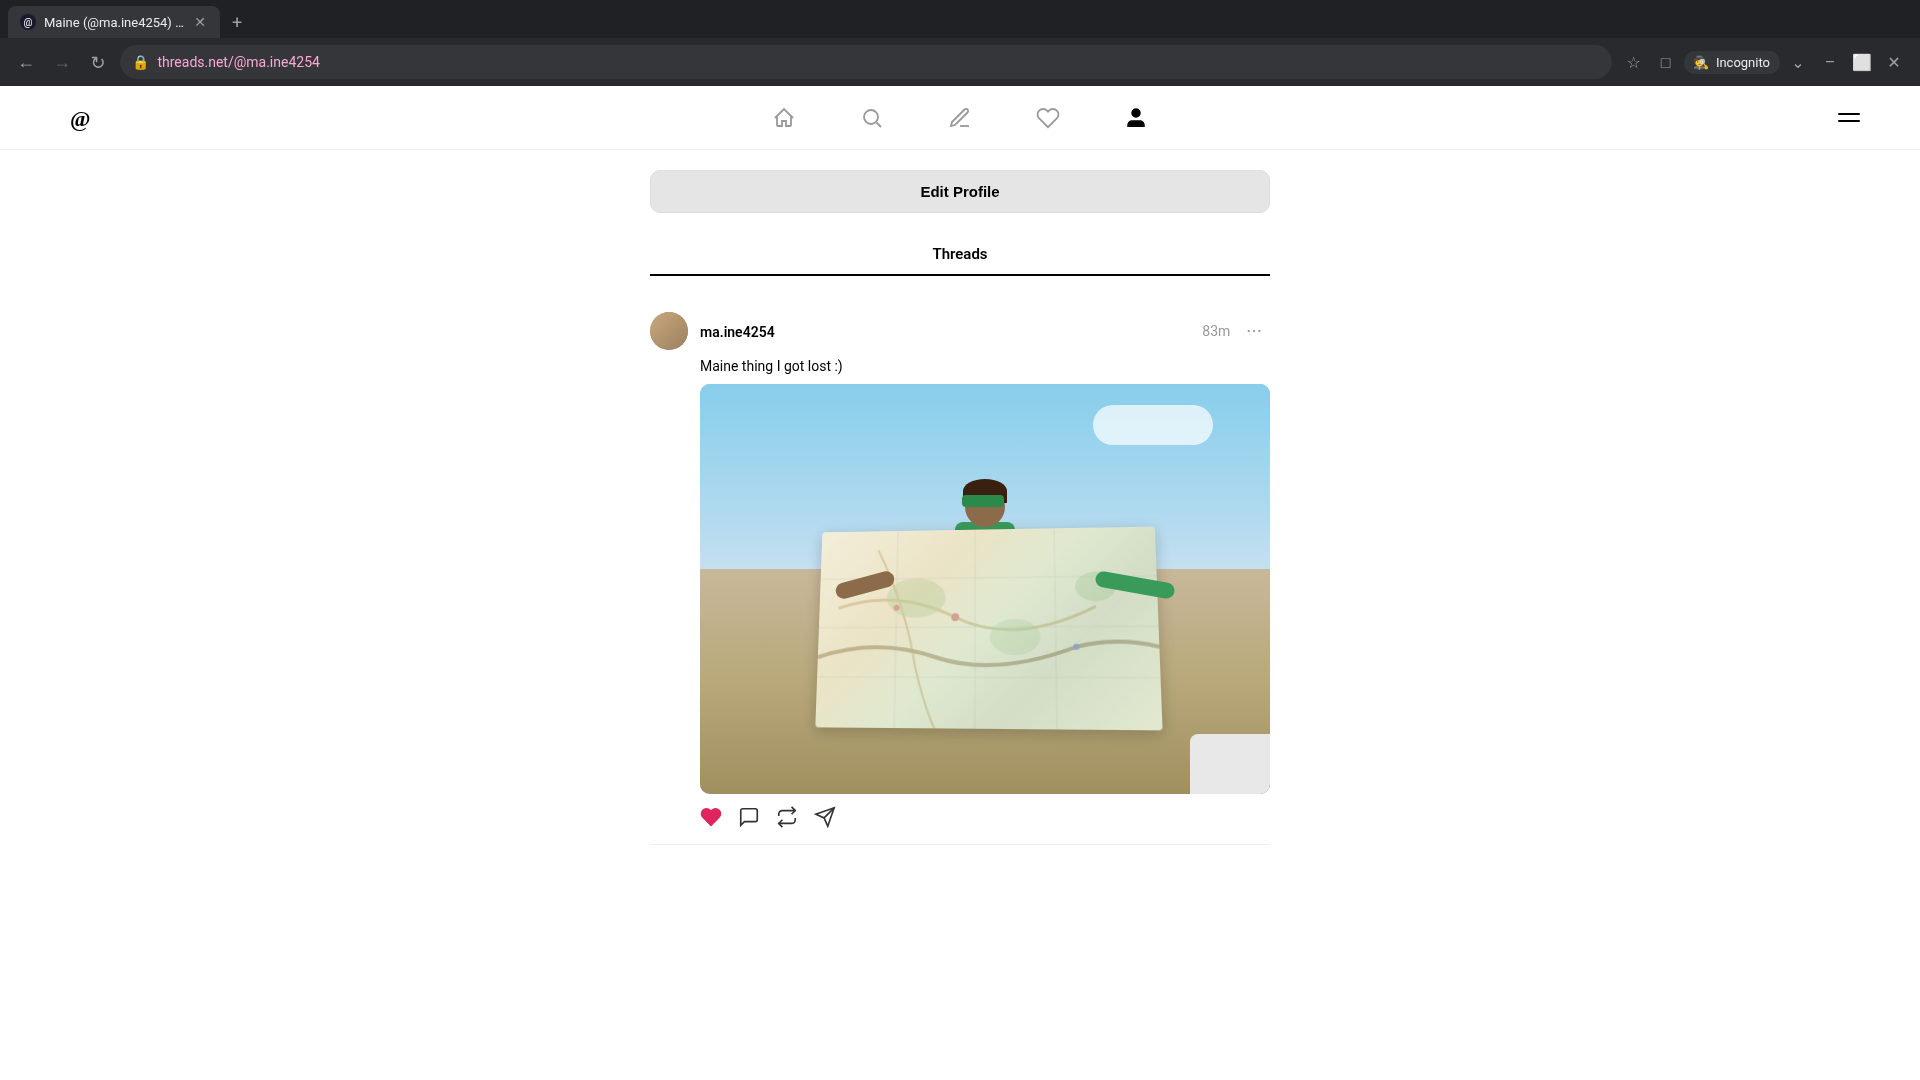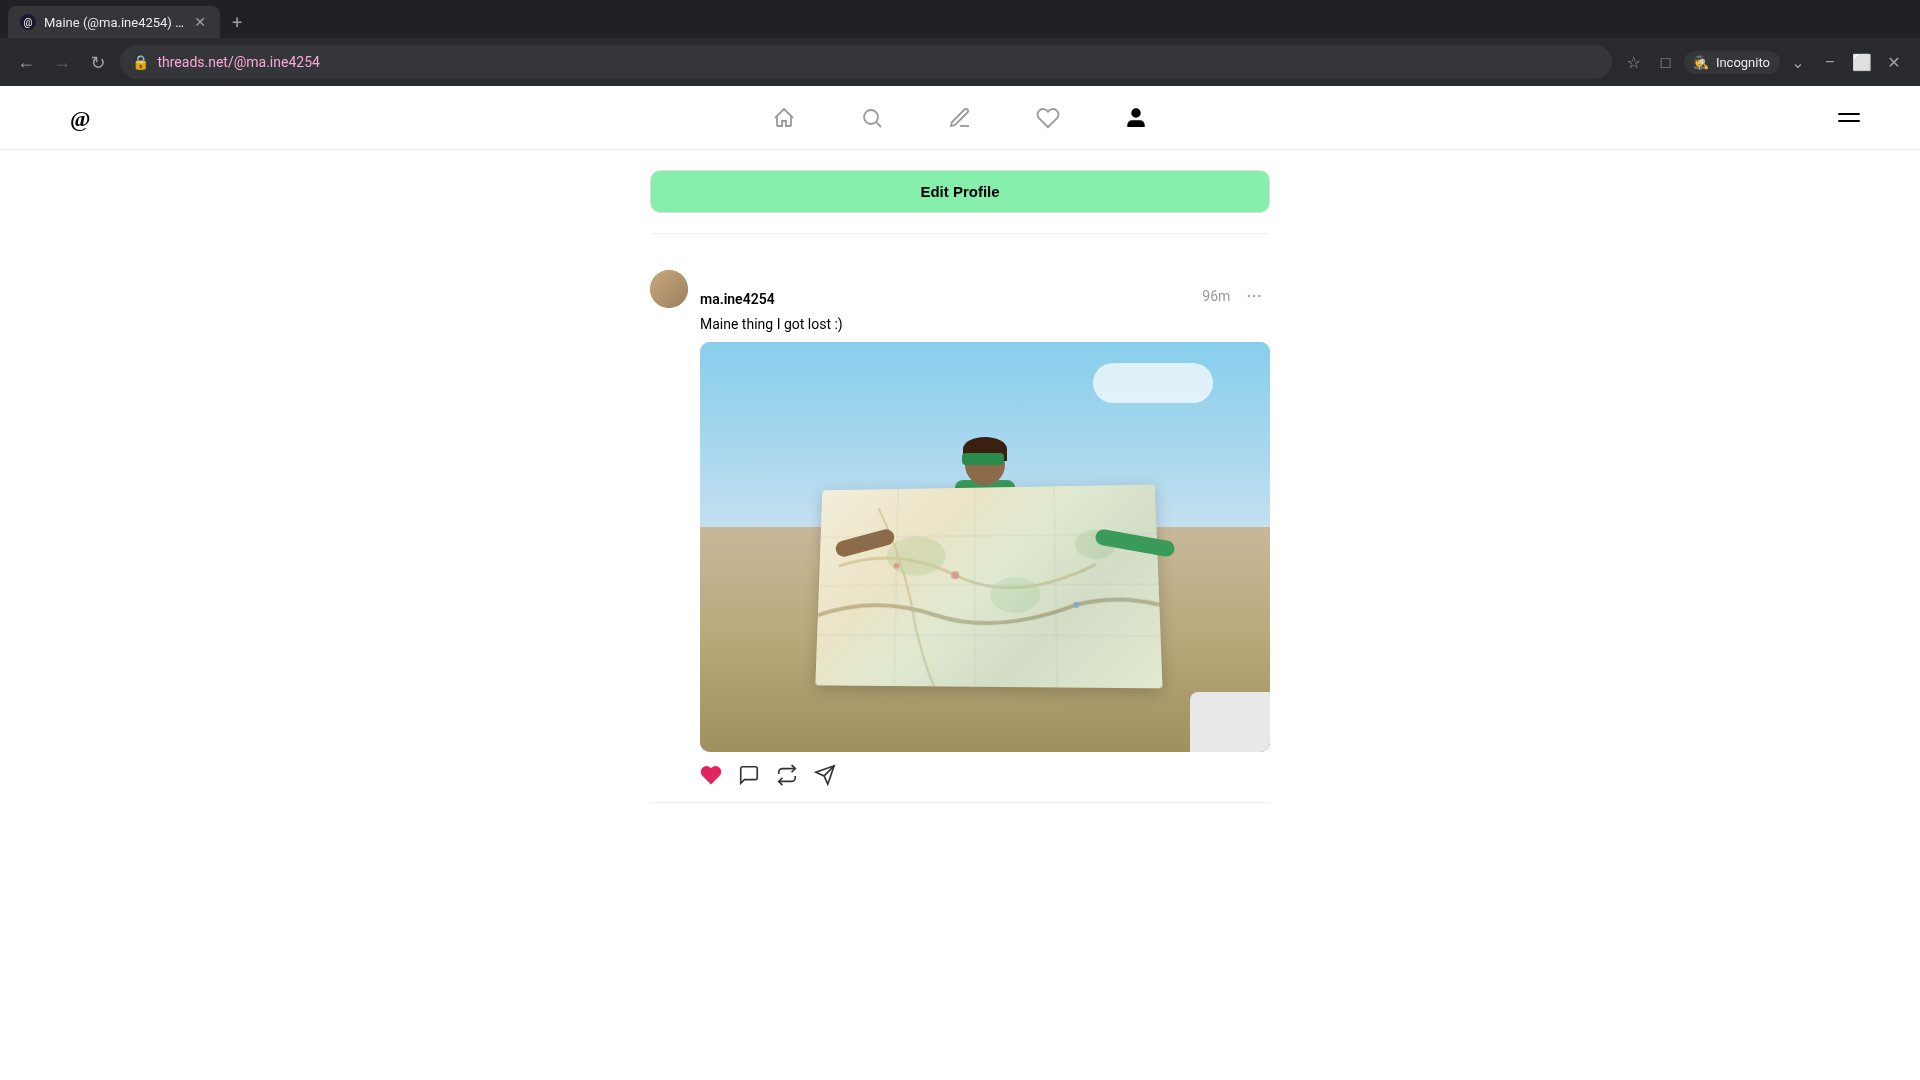--- a/index.html
+++ b/index.html
@@ -192,7 +192,7 @@
       padding: 12px;
       border: 1px solid #ddd;
       border-radius: 10px;
-      background: #86efac;
+      background: #e5e5e5;
       font-size: 15px;
       font-weight: 600;
       cursor: pointer;

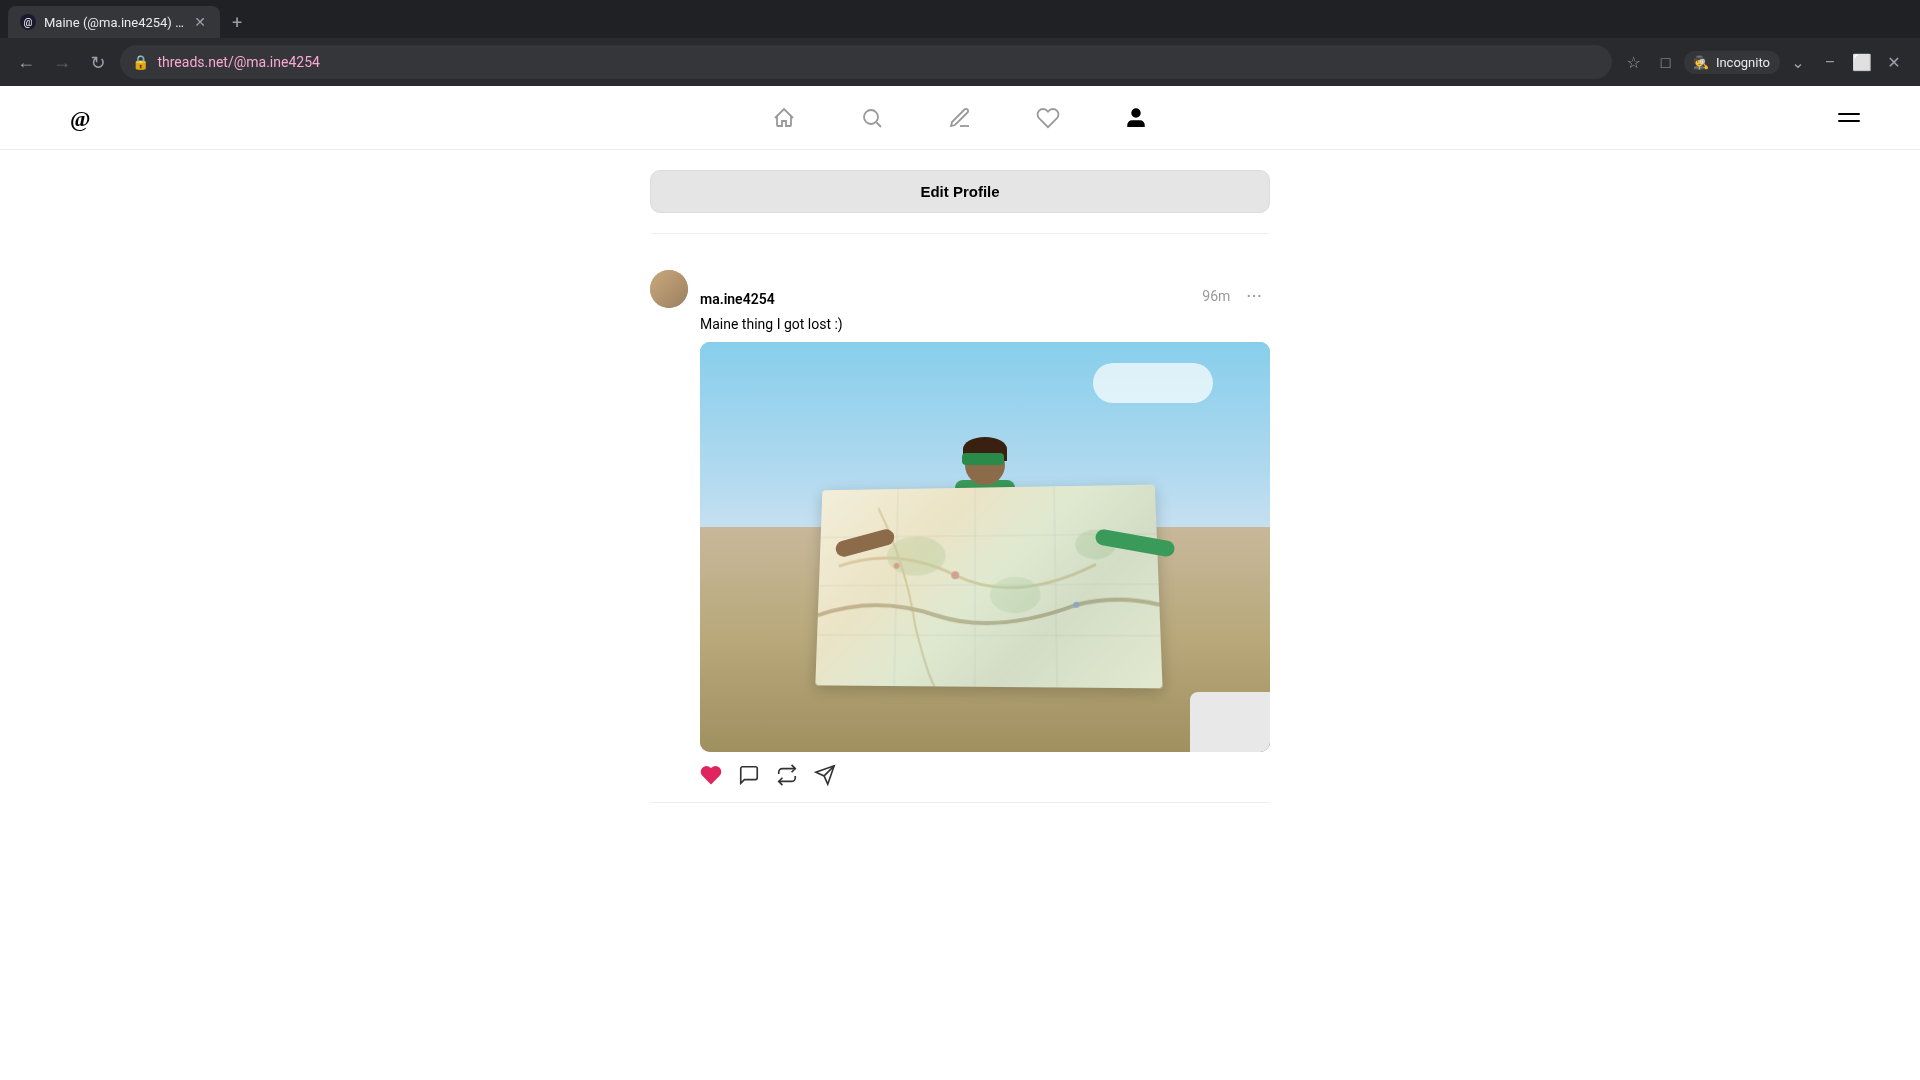--- a/index.html
+++ b/index.html
@@ -501,6 +501,9 @@
 
       
       <div class="profile-tabs">
+        <div class="profile-tab active">
+          <span>Threads</span>
+        </div>
       </div>
 
       

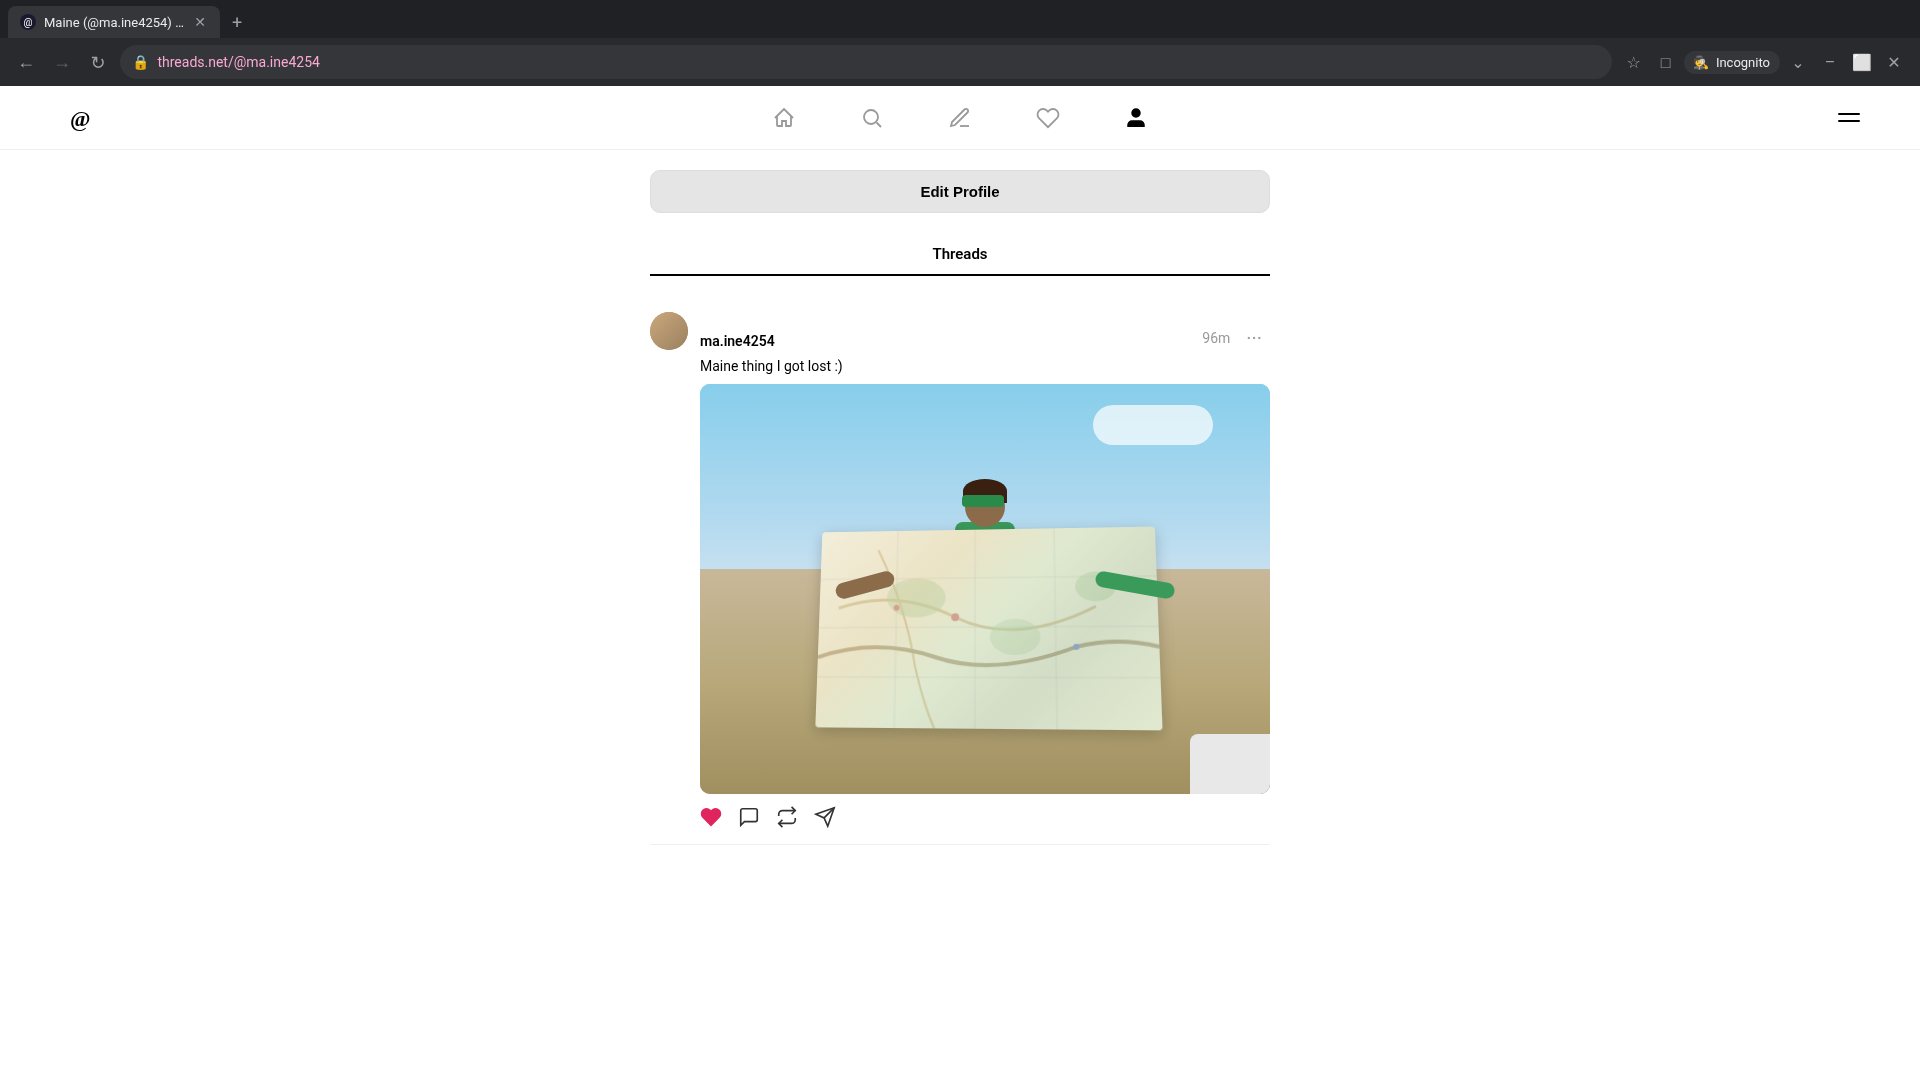--- a/index.html
+++ b/index.html
@@ -234,7 +234,7 @@
     }
     .post-header {
       display: flex;
-      align-items: flex-end;
+      align-items: center;
       margin-bottom: 8px;
     }
     .post-avatar {

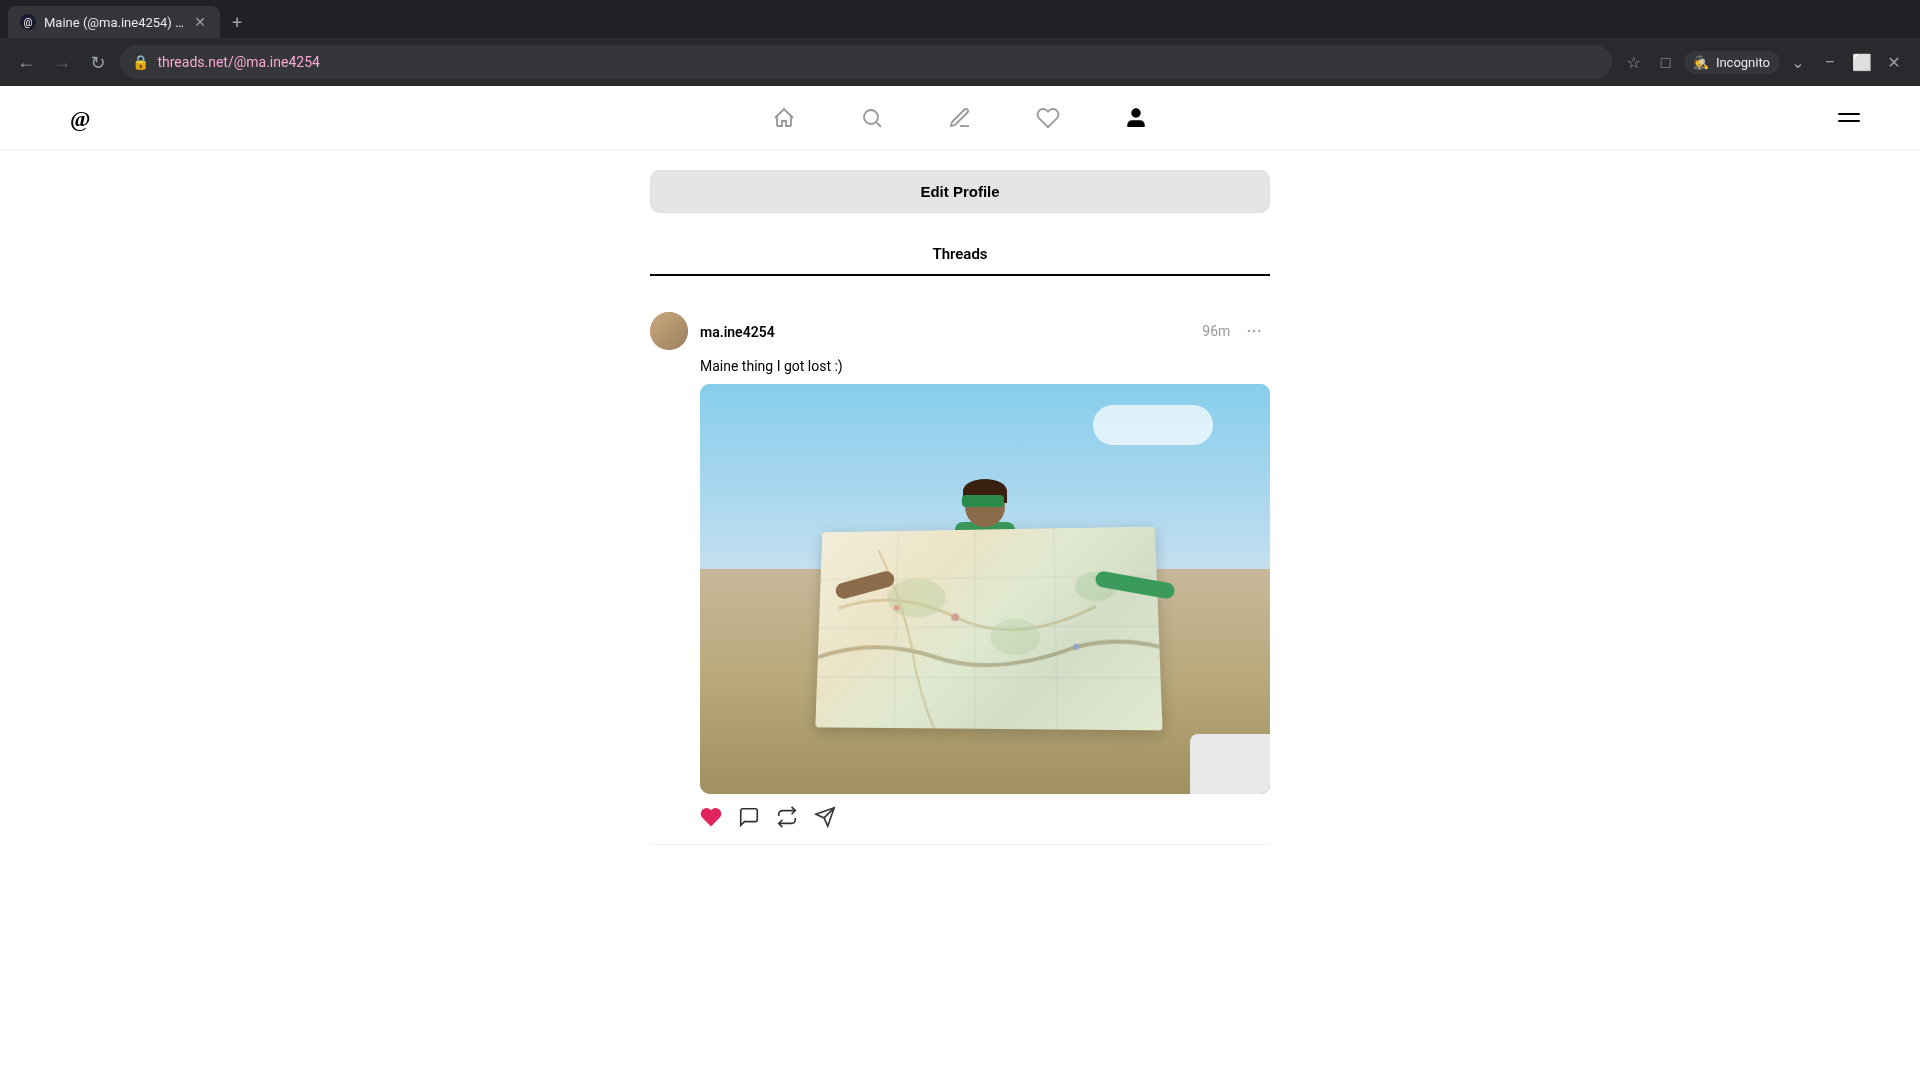--- a/index.html
+++ b/index.html
@@ -516,7 +516,7 @@
             <span class="post-username">ma.ine4254</span>
           </div>
           <div class="post-header-right">
-            <span class="post-time">96m</span>
+            <span class="post-time">83m</span>
             <span class="post-more">···</span>
           </div>
         </div>

